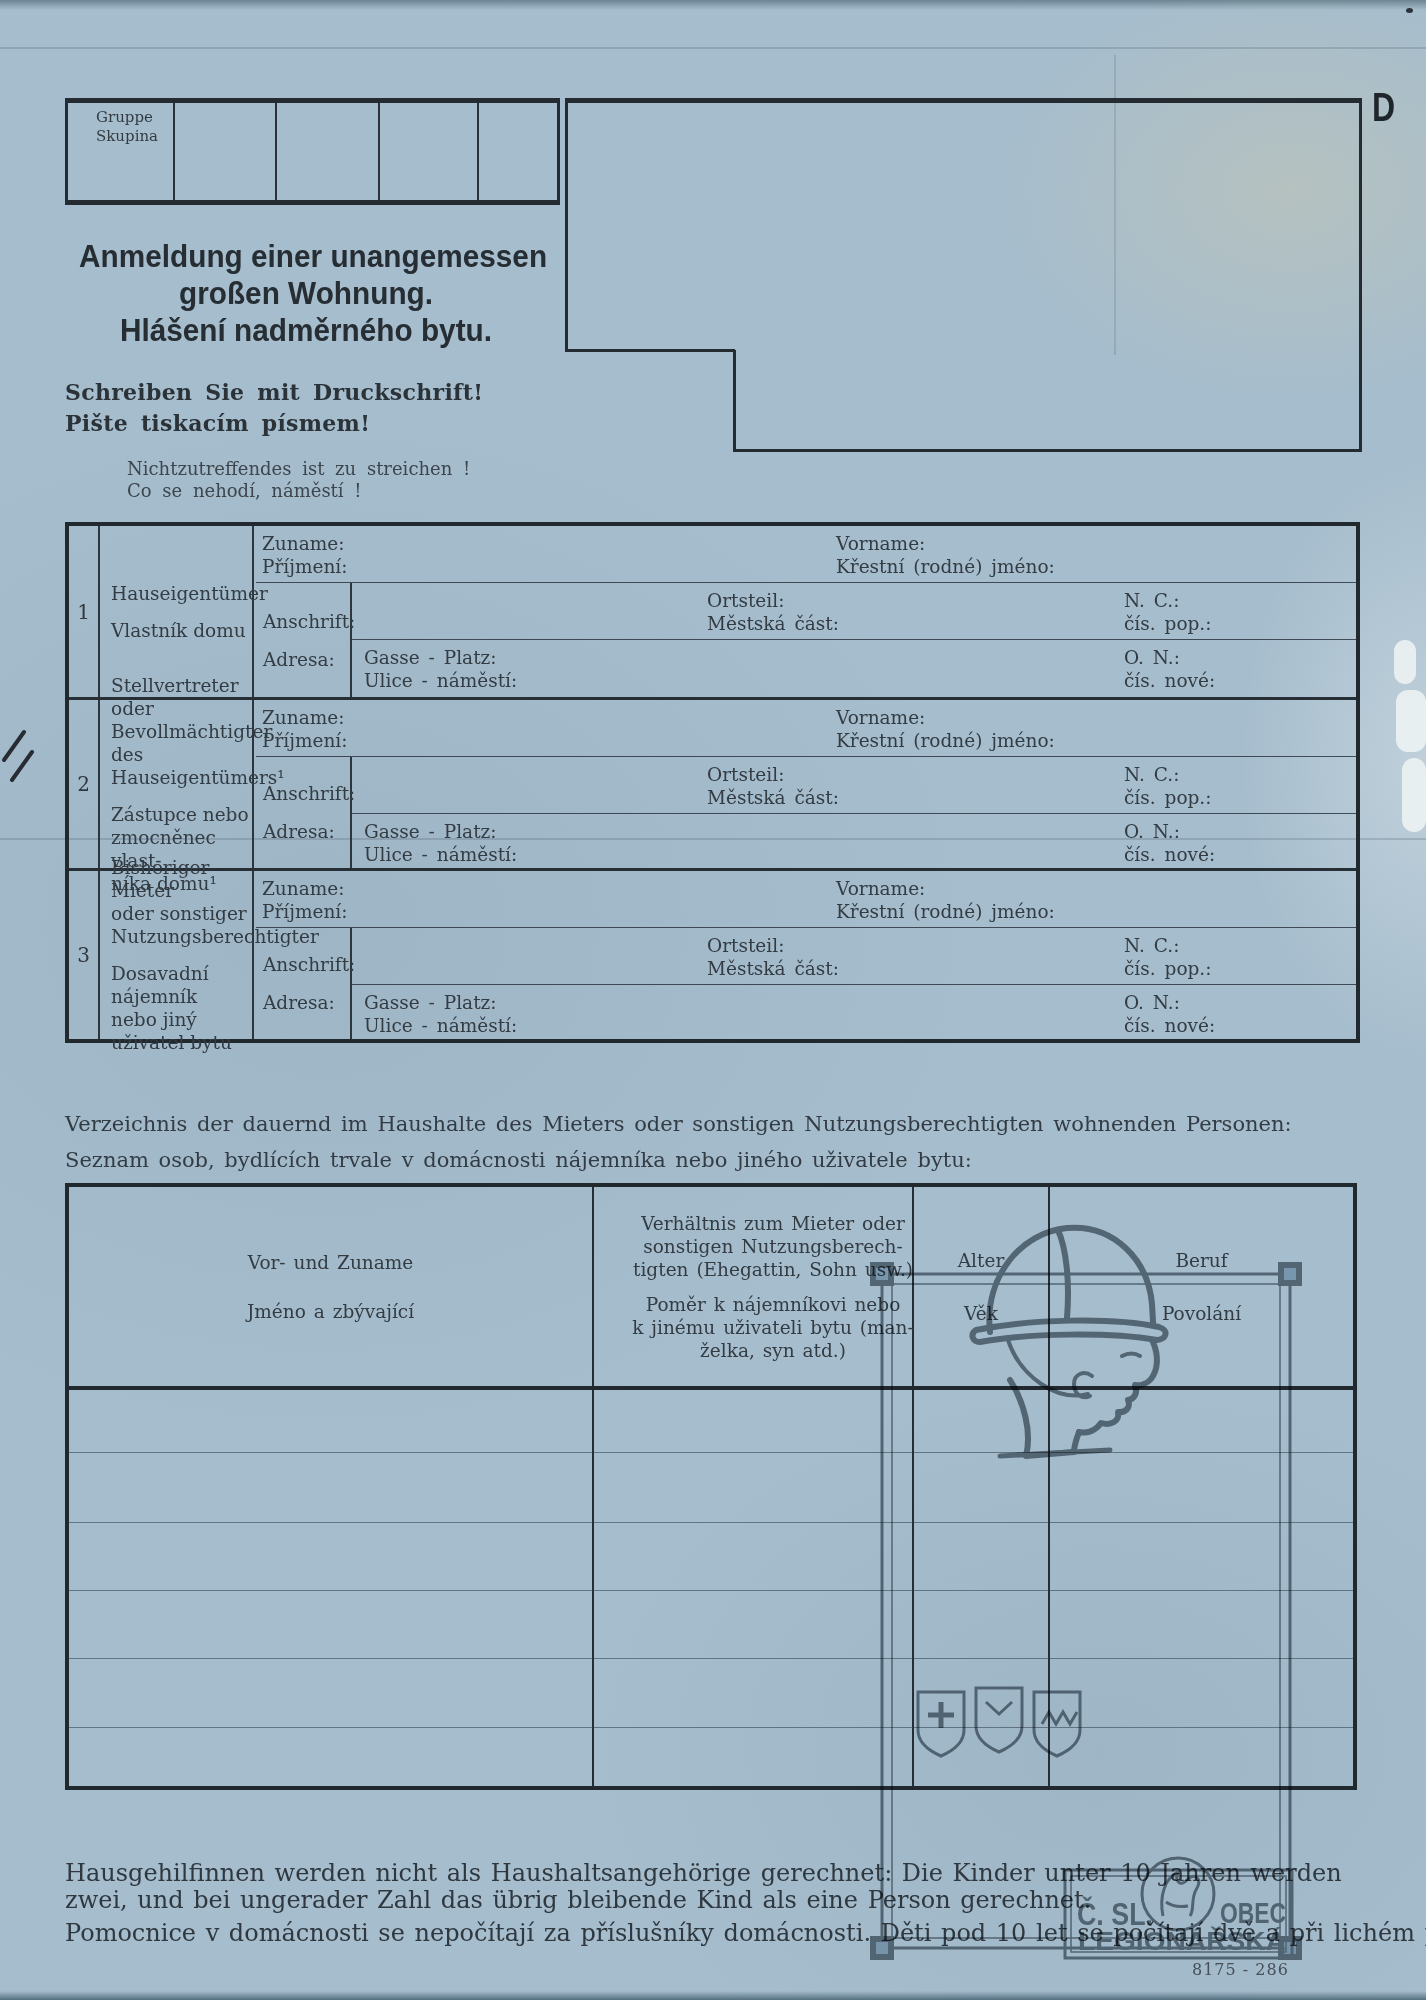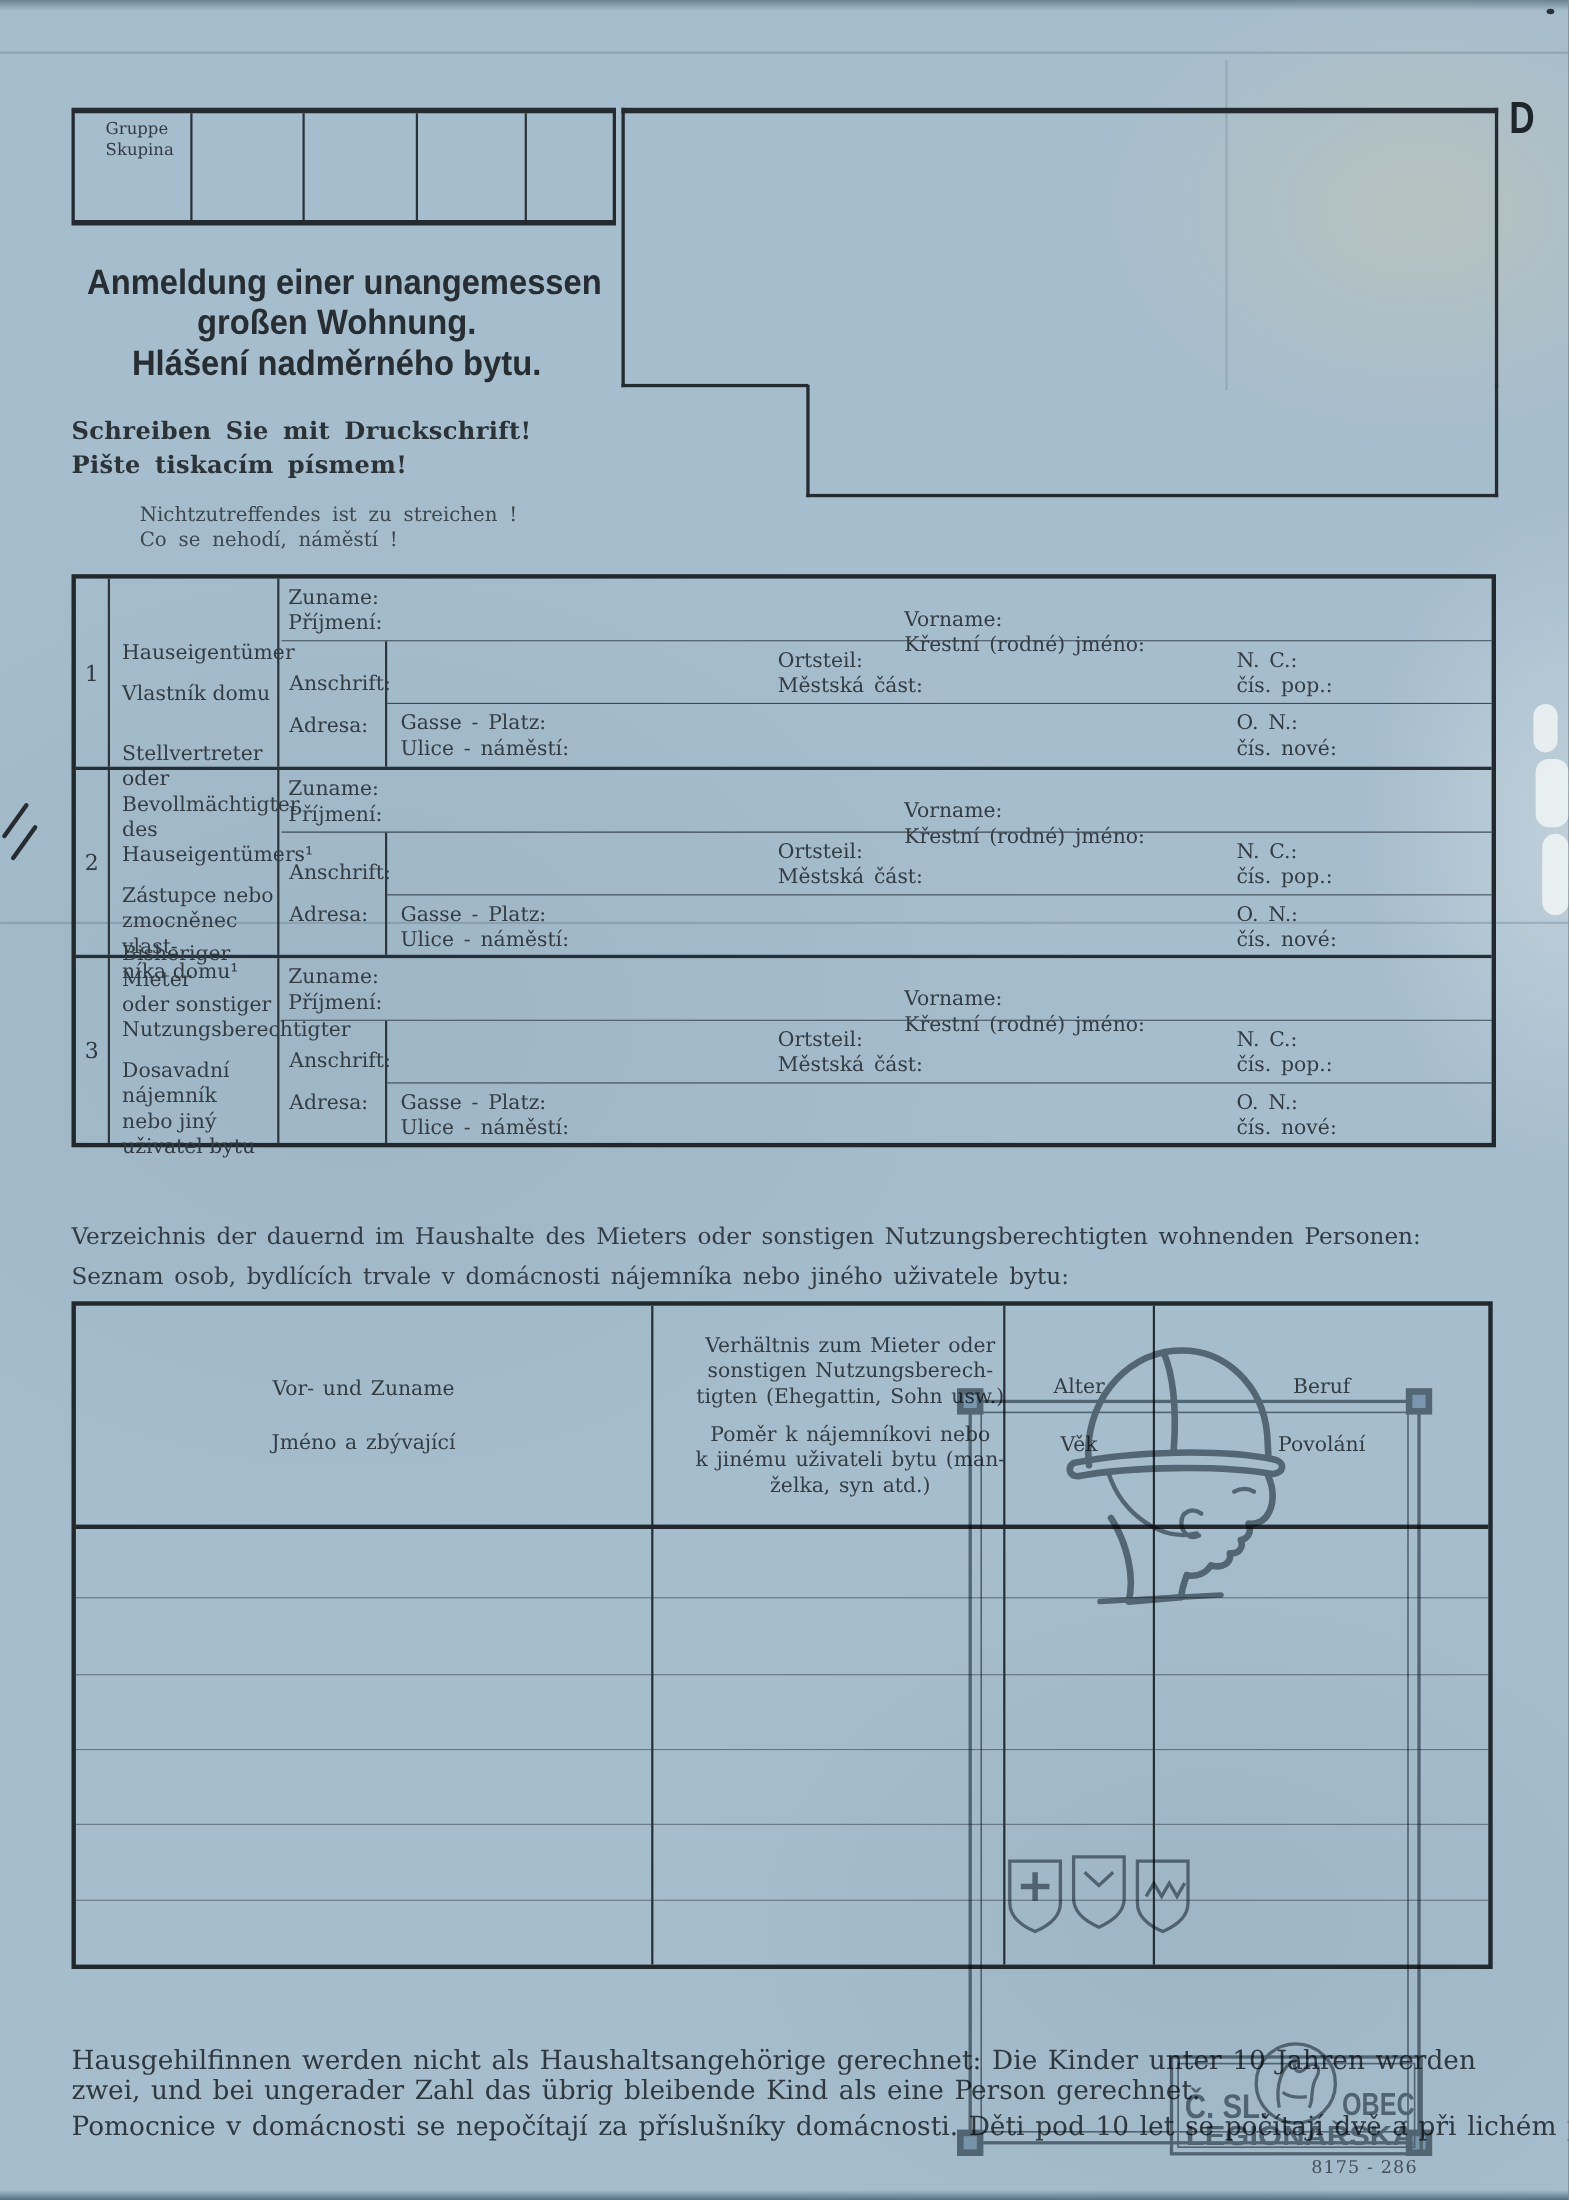--- a/index.html
+++ b/index.html
@@ -67,7 +67,7 @@
   .fl{position:absolute;font-size:18.5px;line-height:23px;color:#333c43;word-spacing:3px;}
   .fl span{display:block;}
   .fl.zuname{left:6px;top:6px;}
-  .fl.vorname{left:566px;top:6px;margin-top:20px;}
+  .fl.vorname{left:580px;top:6px;}
   .fl.ortsteil{left:451px;top:6px;}
   .fl.nc{left:868px;top:6px;}
   .fl.gasse{left:108px;top:6px;}

